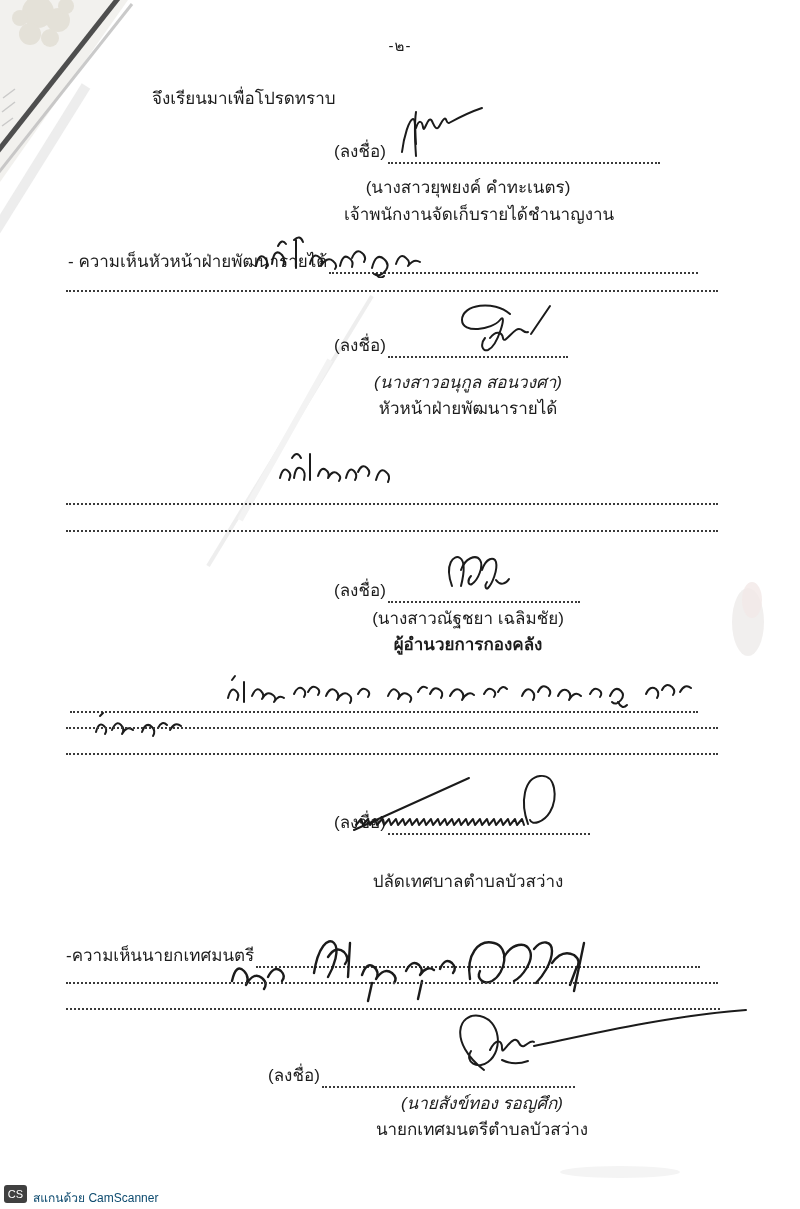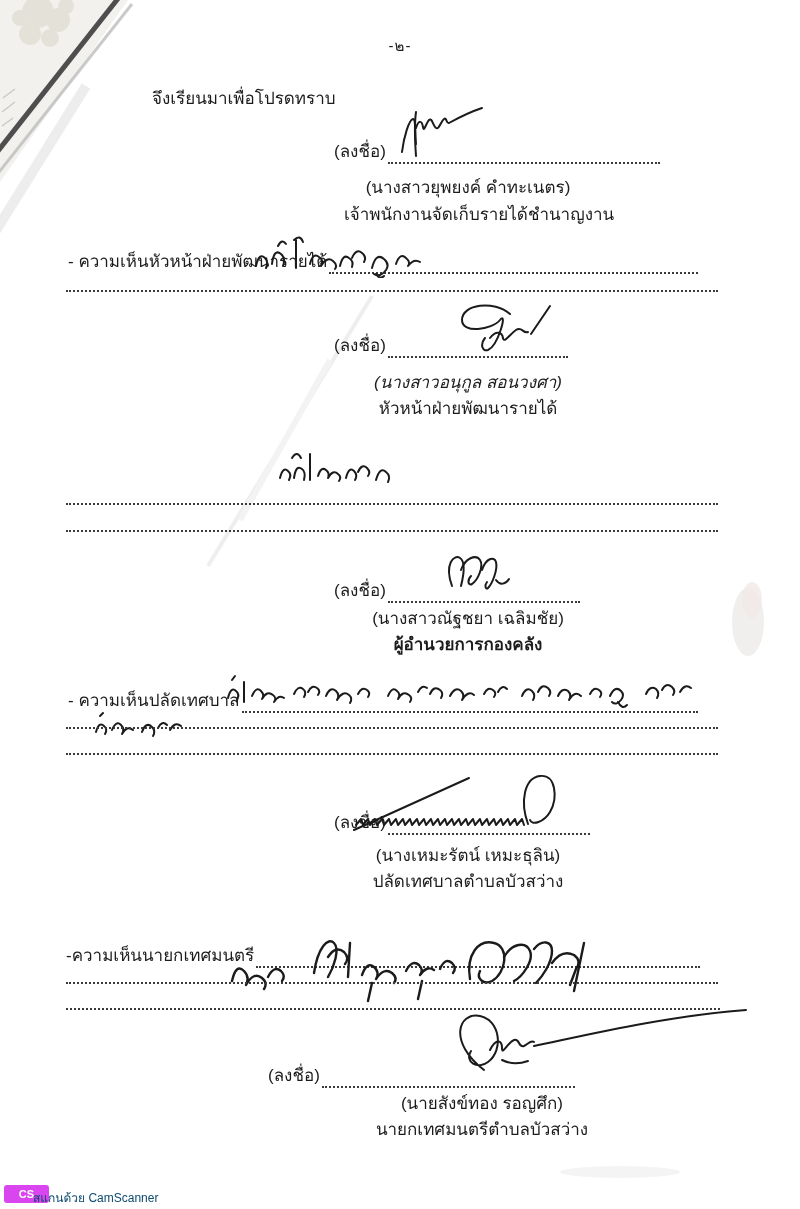--- a/index.html
+++ b/index.html
@@ -136,7 +136,6 @@
   <div class="abs sig-title" style="left:288px;top:630px;font-weight:bold;">ผู้อำนวยการกองคลัง</div>
 
   <div class="abs hrow" style="left:68px;top:689px;width:630px;">
-    <span>- ความเห็นปลัดเทศบาล</span>
     <span class="dots"></span>
   </div>
   <svg class="ink" style="left:222px;top:672px;" width="485" height="38" viewBox="0 0 485 38">

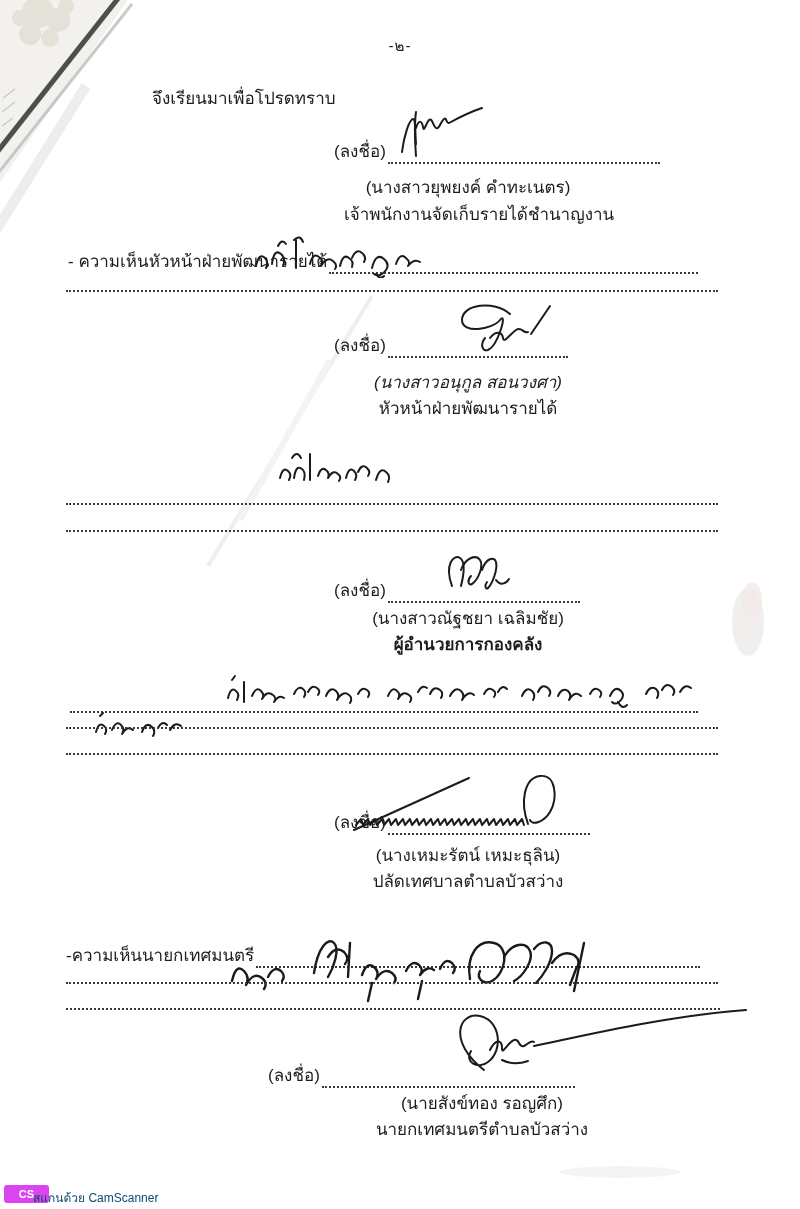--- a/index.html
+++ b/index.html
@@ -183,7 +183,6 @@
     <span>(ลงชื่อ)</span>
     <span class="dots"></span>
   </div>
-  <div class="abs sig-name" style="left:288px;top:841px;">(นางเหมะรัตน์ เหมะธุลิน)</div>
   <div class="abs sig-title" style="left:288px;top:867px;">ปลัดเทศบาลตำบลบัวสว่าง</div>
 
   <div class="abs hrow" style="left:66px;top:944px;width:634px;">

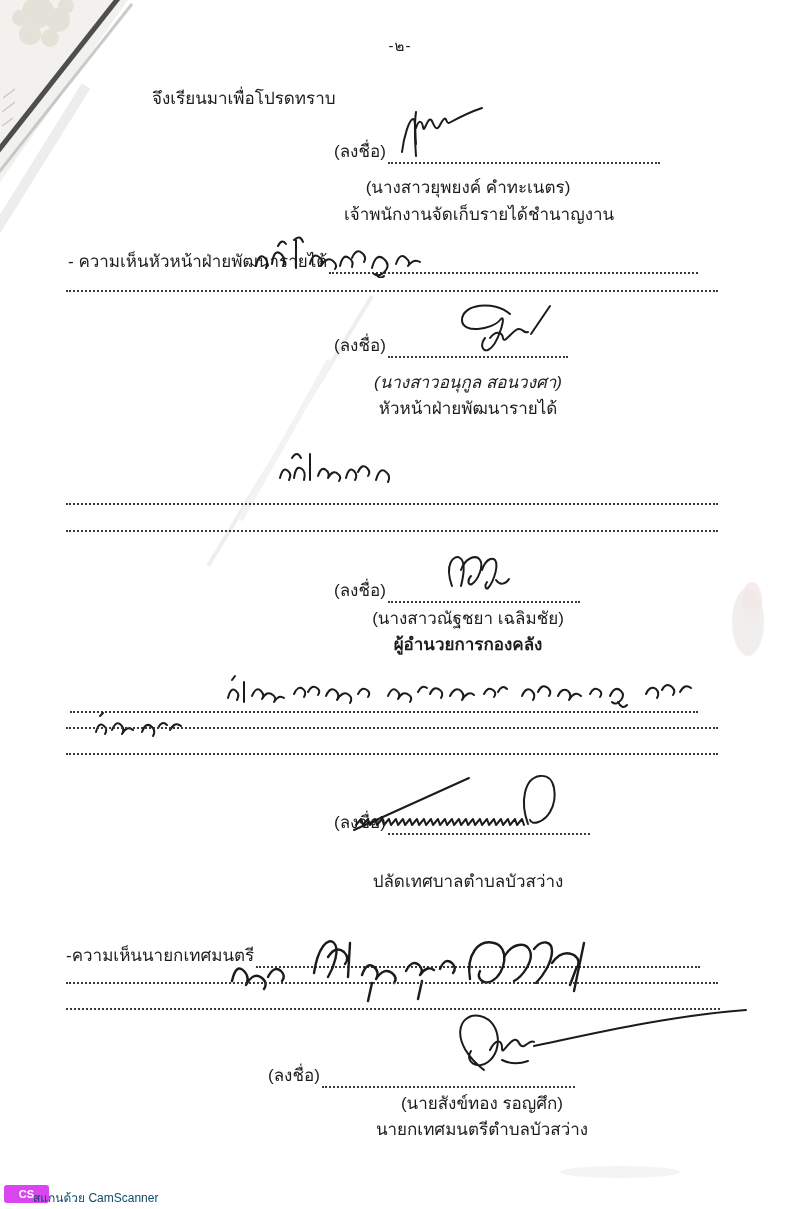--- a/index.html
+++ b/index.html
@@ -219,7 +219,7 @@
     <span>(ลงชื่อ)</span>
     <span class="dots"></span>
   </div>
-  <div class="abs sig-name" style="left:302px;top:1089px;">(นายสังข์ทอง รอญศึก)</div>
+  <div class="abs sig-name" style="left:302px;top:1089px;font-style:italic;">(นายสังข์ทอง รอญศึก)</div>
   <div class="abs sig-title" style="left:302px;top:1115px;">นายกเทศมนตรีตำบลบัวสว่าง</div>
 
   <div class="abs cs-badge">CS</div>

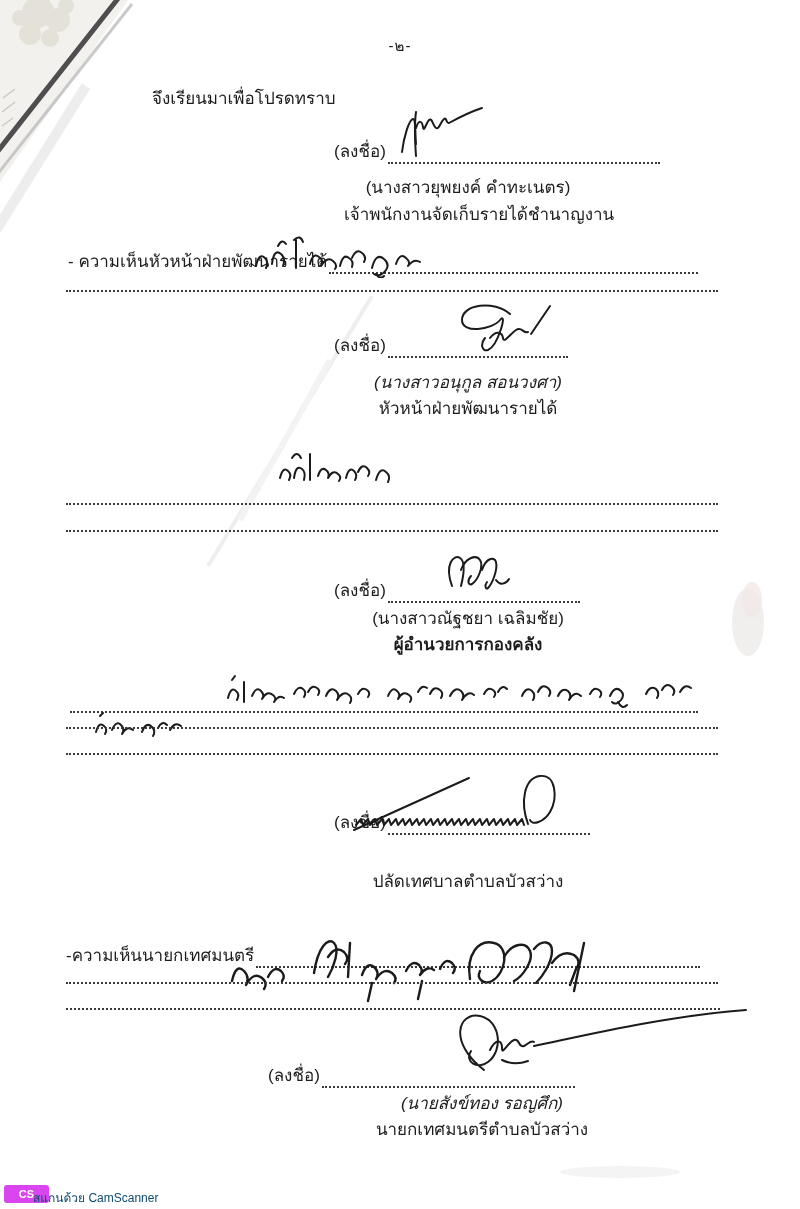--- a/index.html
+++ b/index.html
@@ -28,8 +28,8 @@
   .ink.bold path{stroke-width:2.4;}
   
   .cs-badge{
-    left:4px;top:1185px;width:45px;height:18px;background:#d946ef;border-radius:3px;
-    color:#ffffff;font-size:11px;font-weight:bold;display:flex;align-items:center;justify-content:center;
+    left:4px;top:1185px;width:23px;height:18px;background:#404040;border-radius:3px;
+    color:#ffffff;font-size:11px;font-weight:normal;display:flex;align-items:center;justify-content:center;
   }
   .footer-text{left:33px;top:1188px;font-size:12px;color:#0c4a6e;}
 </style>

